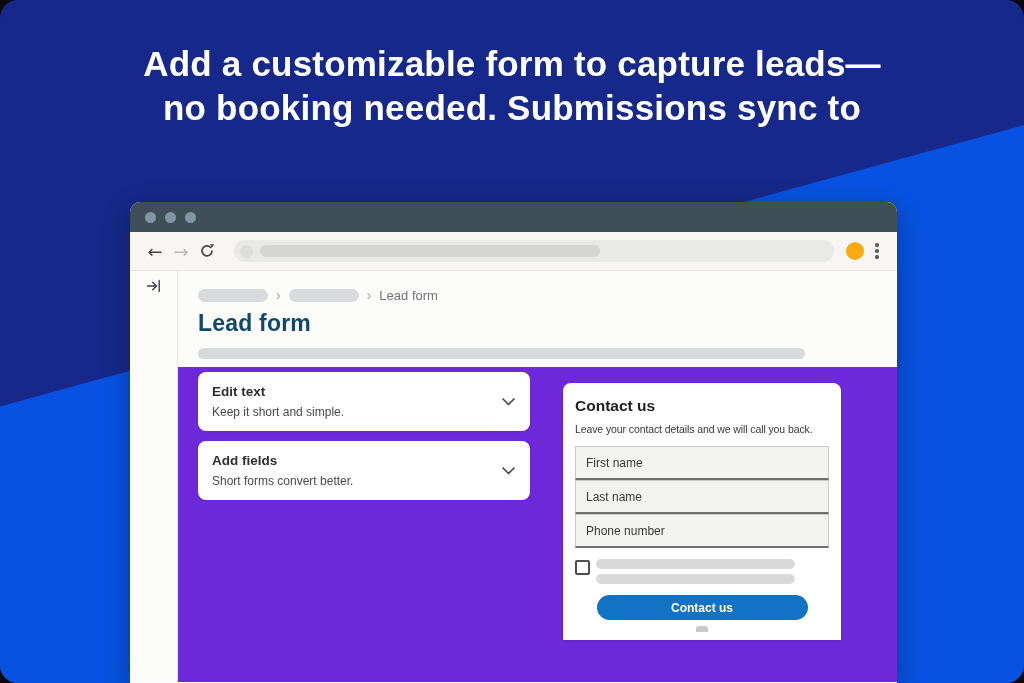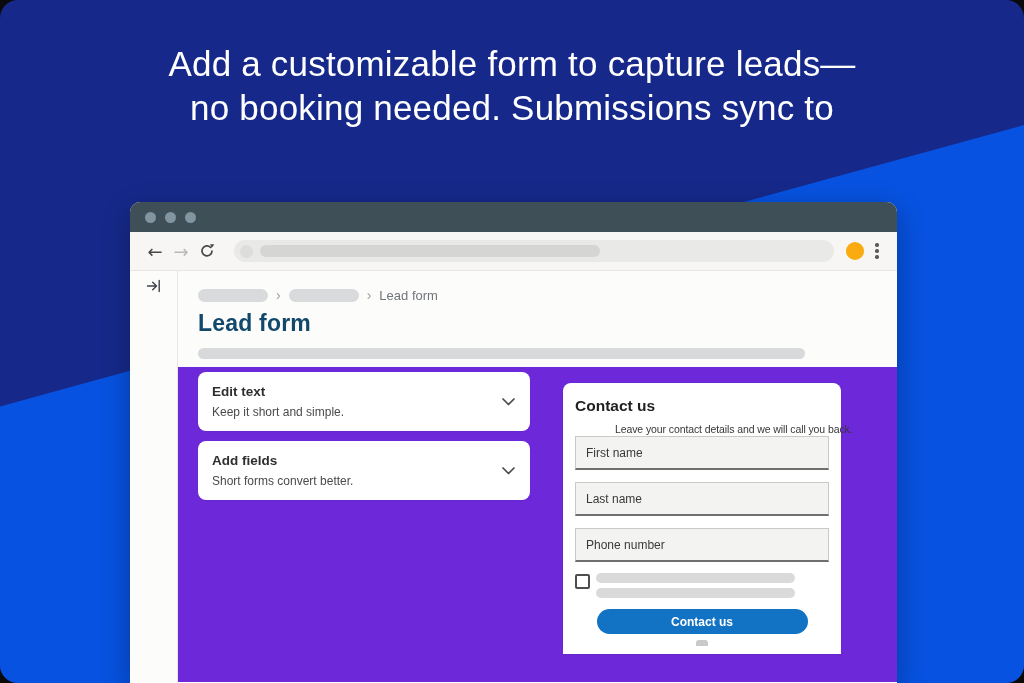--- a/index.html
+++ b/index.html
@@ -23,7 +23,7 @@
   .headline {
     position: absolute; top: 42px; left: 0; right: 0;
     text-align: center; color: #ffffff;
-    font-size: 35px; line-height: 44px; font-weight: 400;
+    font-size: 35px; line-height: 44px; font-weight: 700;
     letter-spacing: 0.2px;
   }
 

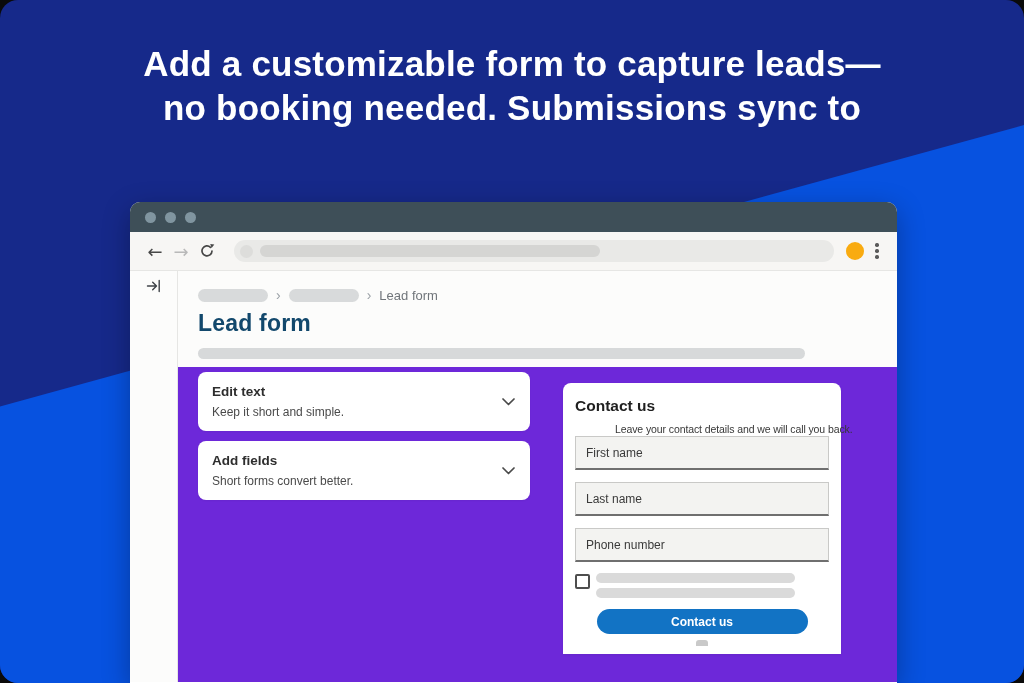--- a/index.html
+++ b/index.html
@@ -116,7 +116,7 @@
   .form-title { font-size: 15.5px; line-height: 18px; font-weight: 700; color: #1f1f1f; }
   .form-sub {
     margin-top: 8px; font-size: 10.5px; line-height: 13px; color: #373737;
-    letter-spacing: -0.1px; white-space: nowrap; margin-left: 40px;
+    letter-spacing: -0.1px; white-space: nowrap;
   }
   .fields { display: flex; flex-direction: column; gap: 12px; }
   .field {

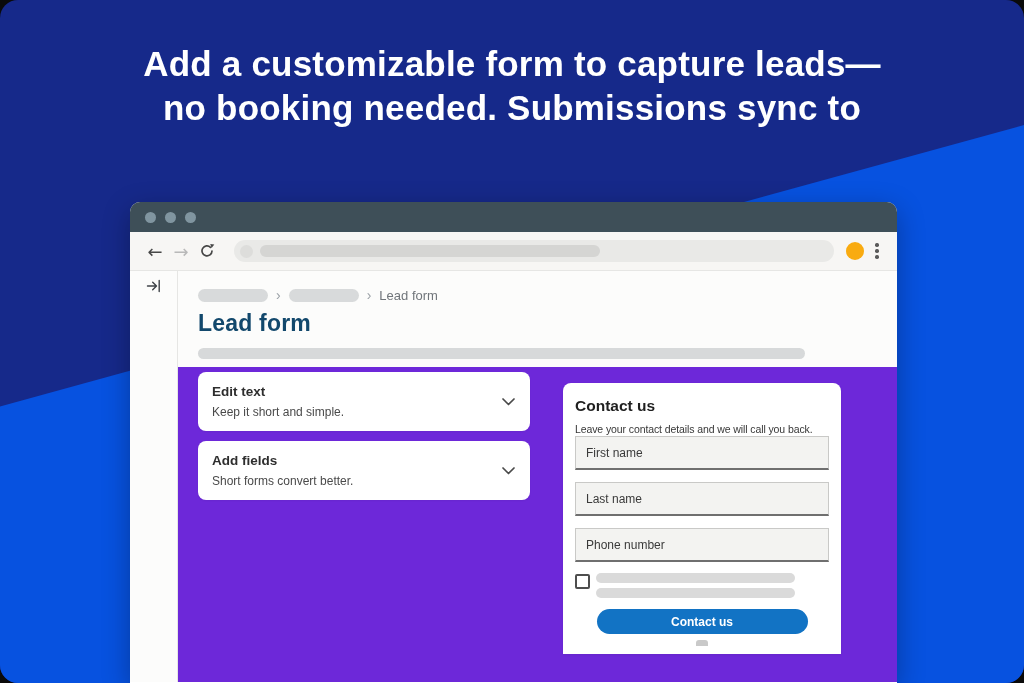--- a/index.html
+++ b/index.html
@@ -118,7 +118,7 @@
     margin-top: 8px; font-size: 10.5px; line-height: 13px; color: #373737;
     letter-spacing: -0.1px; white-space: nowrap;
   }
-  .fields { display: flex; flex-direction: column; gap: 12px; }
+  .fields { margin-top: 10px; display: flex; flex-direction: column; gap: 0; }
   .field {
     height: 34px; background: #f3f3f1;
     border: 1px solid #c9c9c7; border-bottom: 2px solid #6f6f6f;

